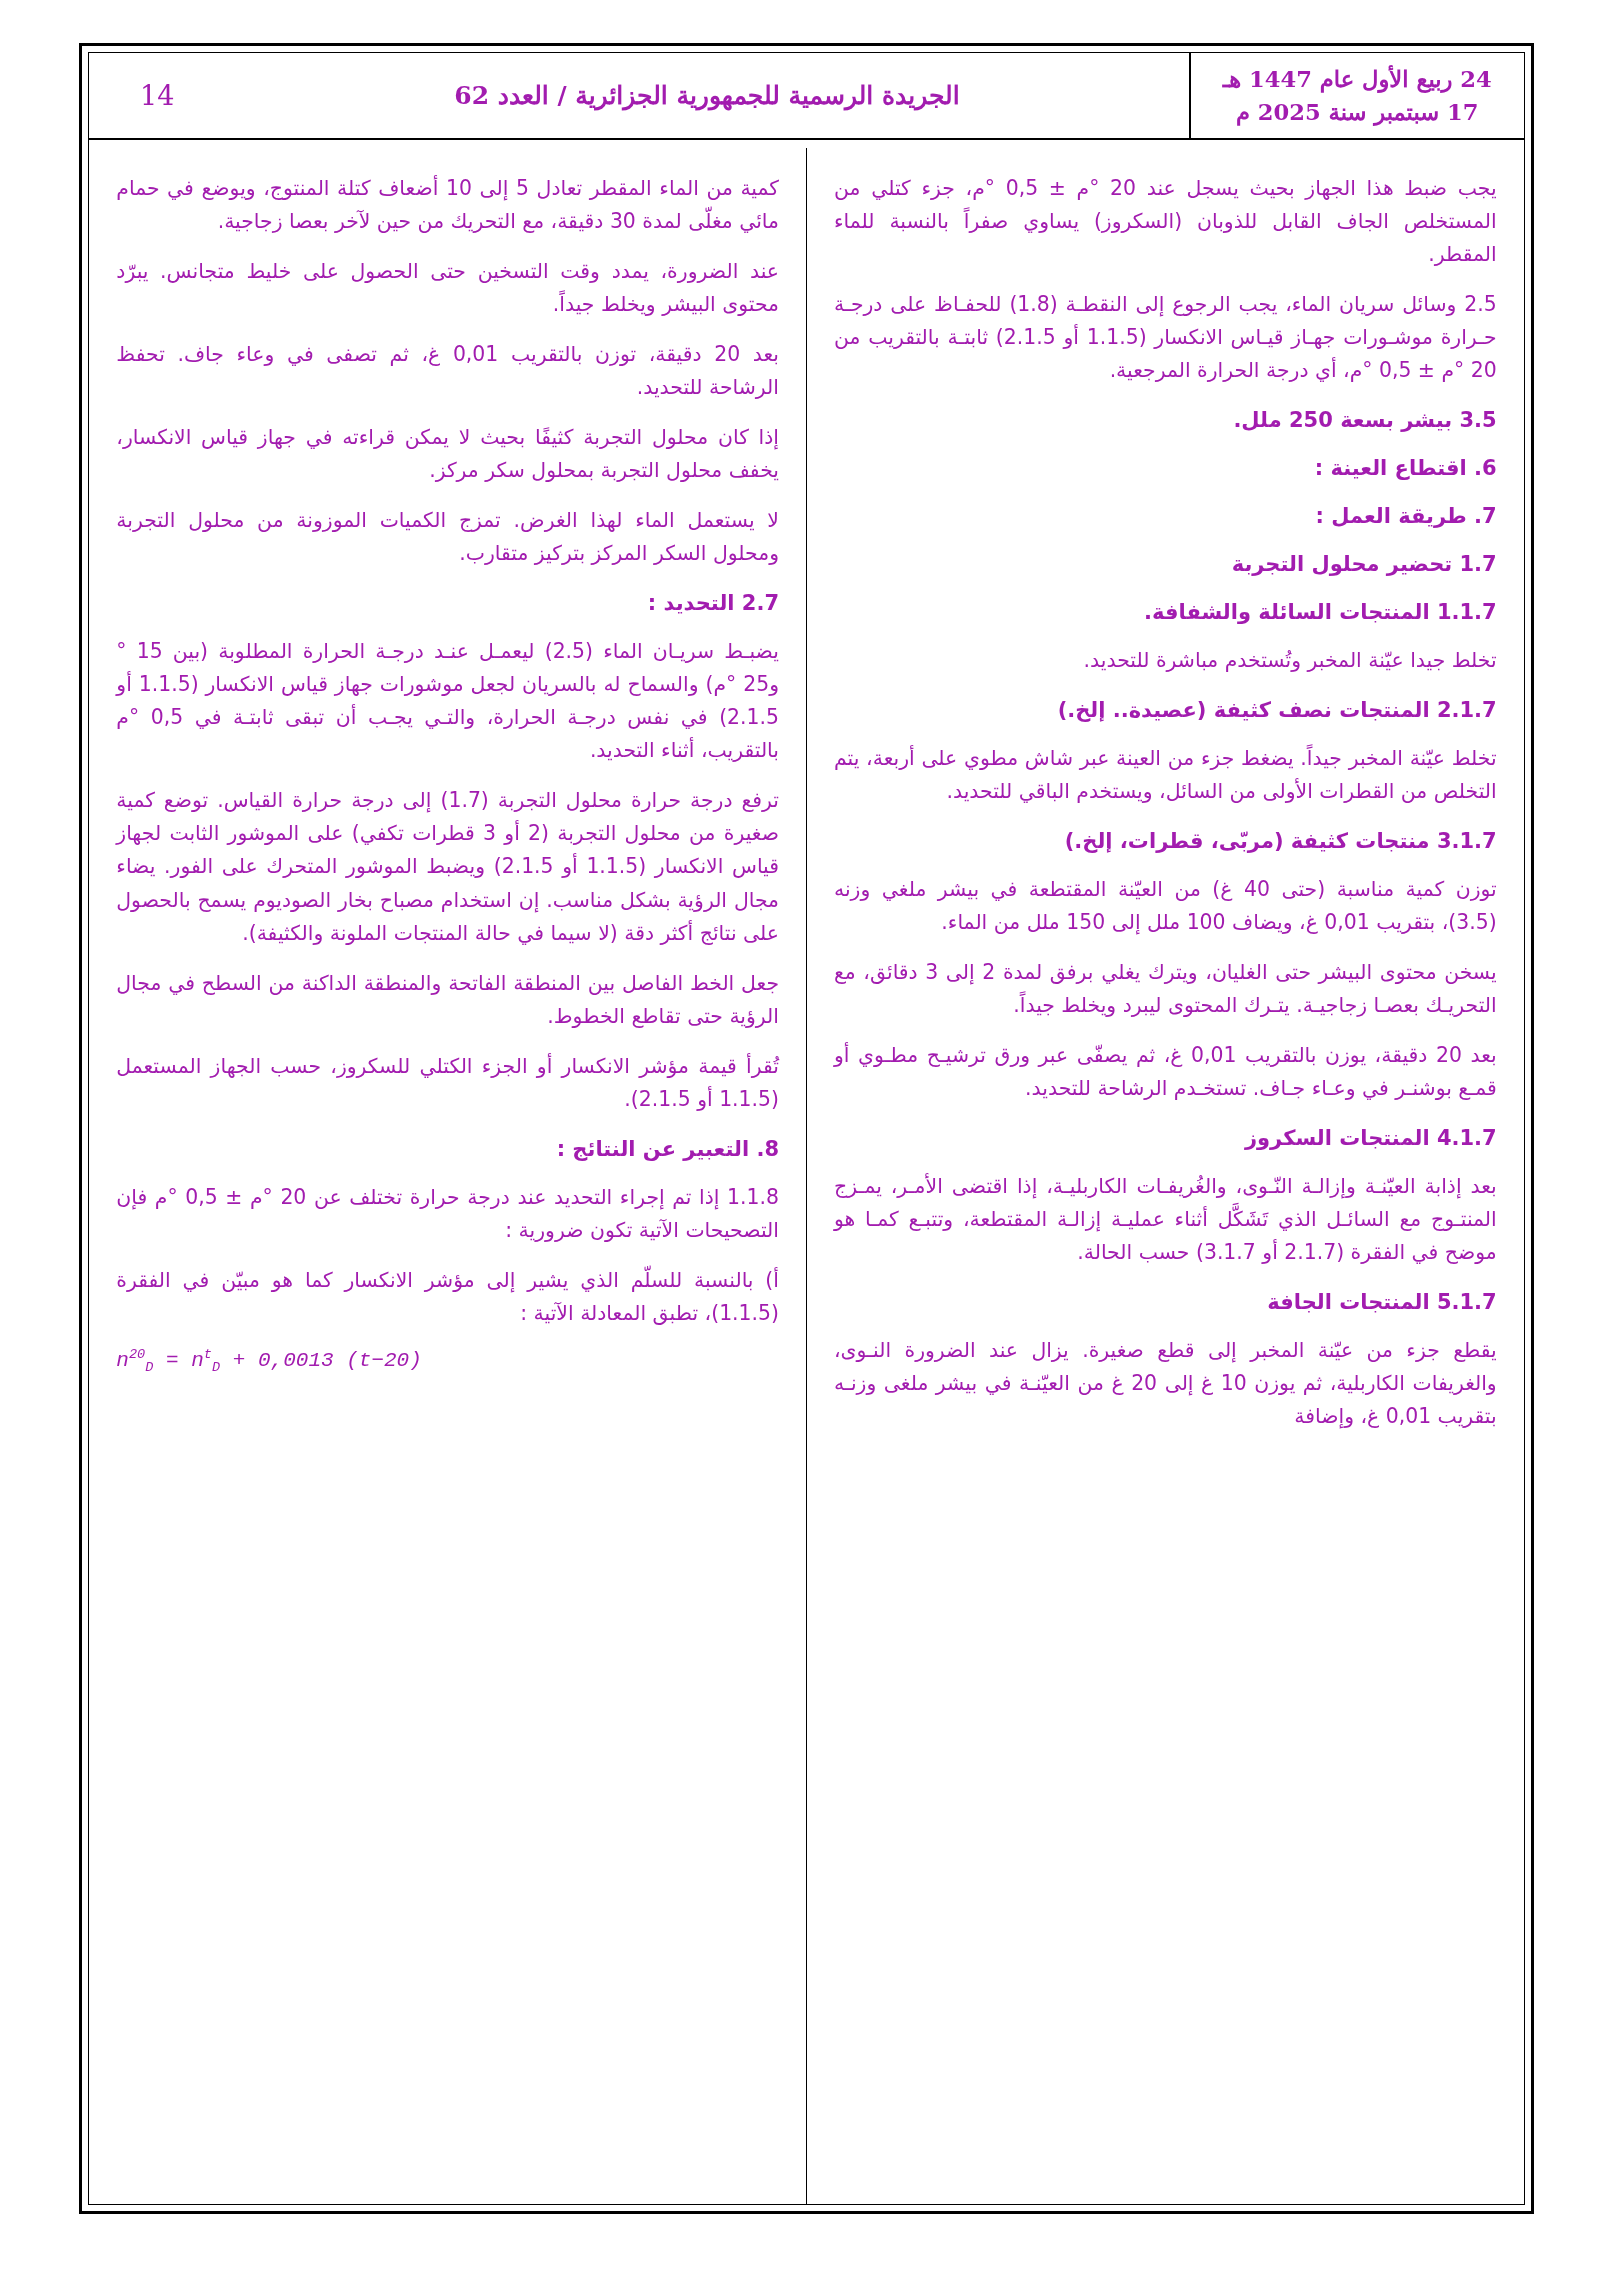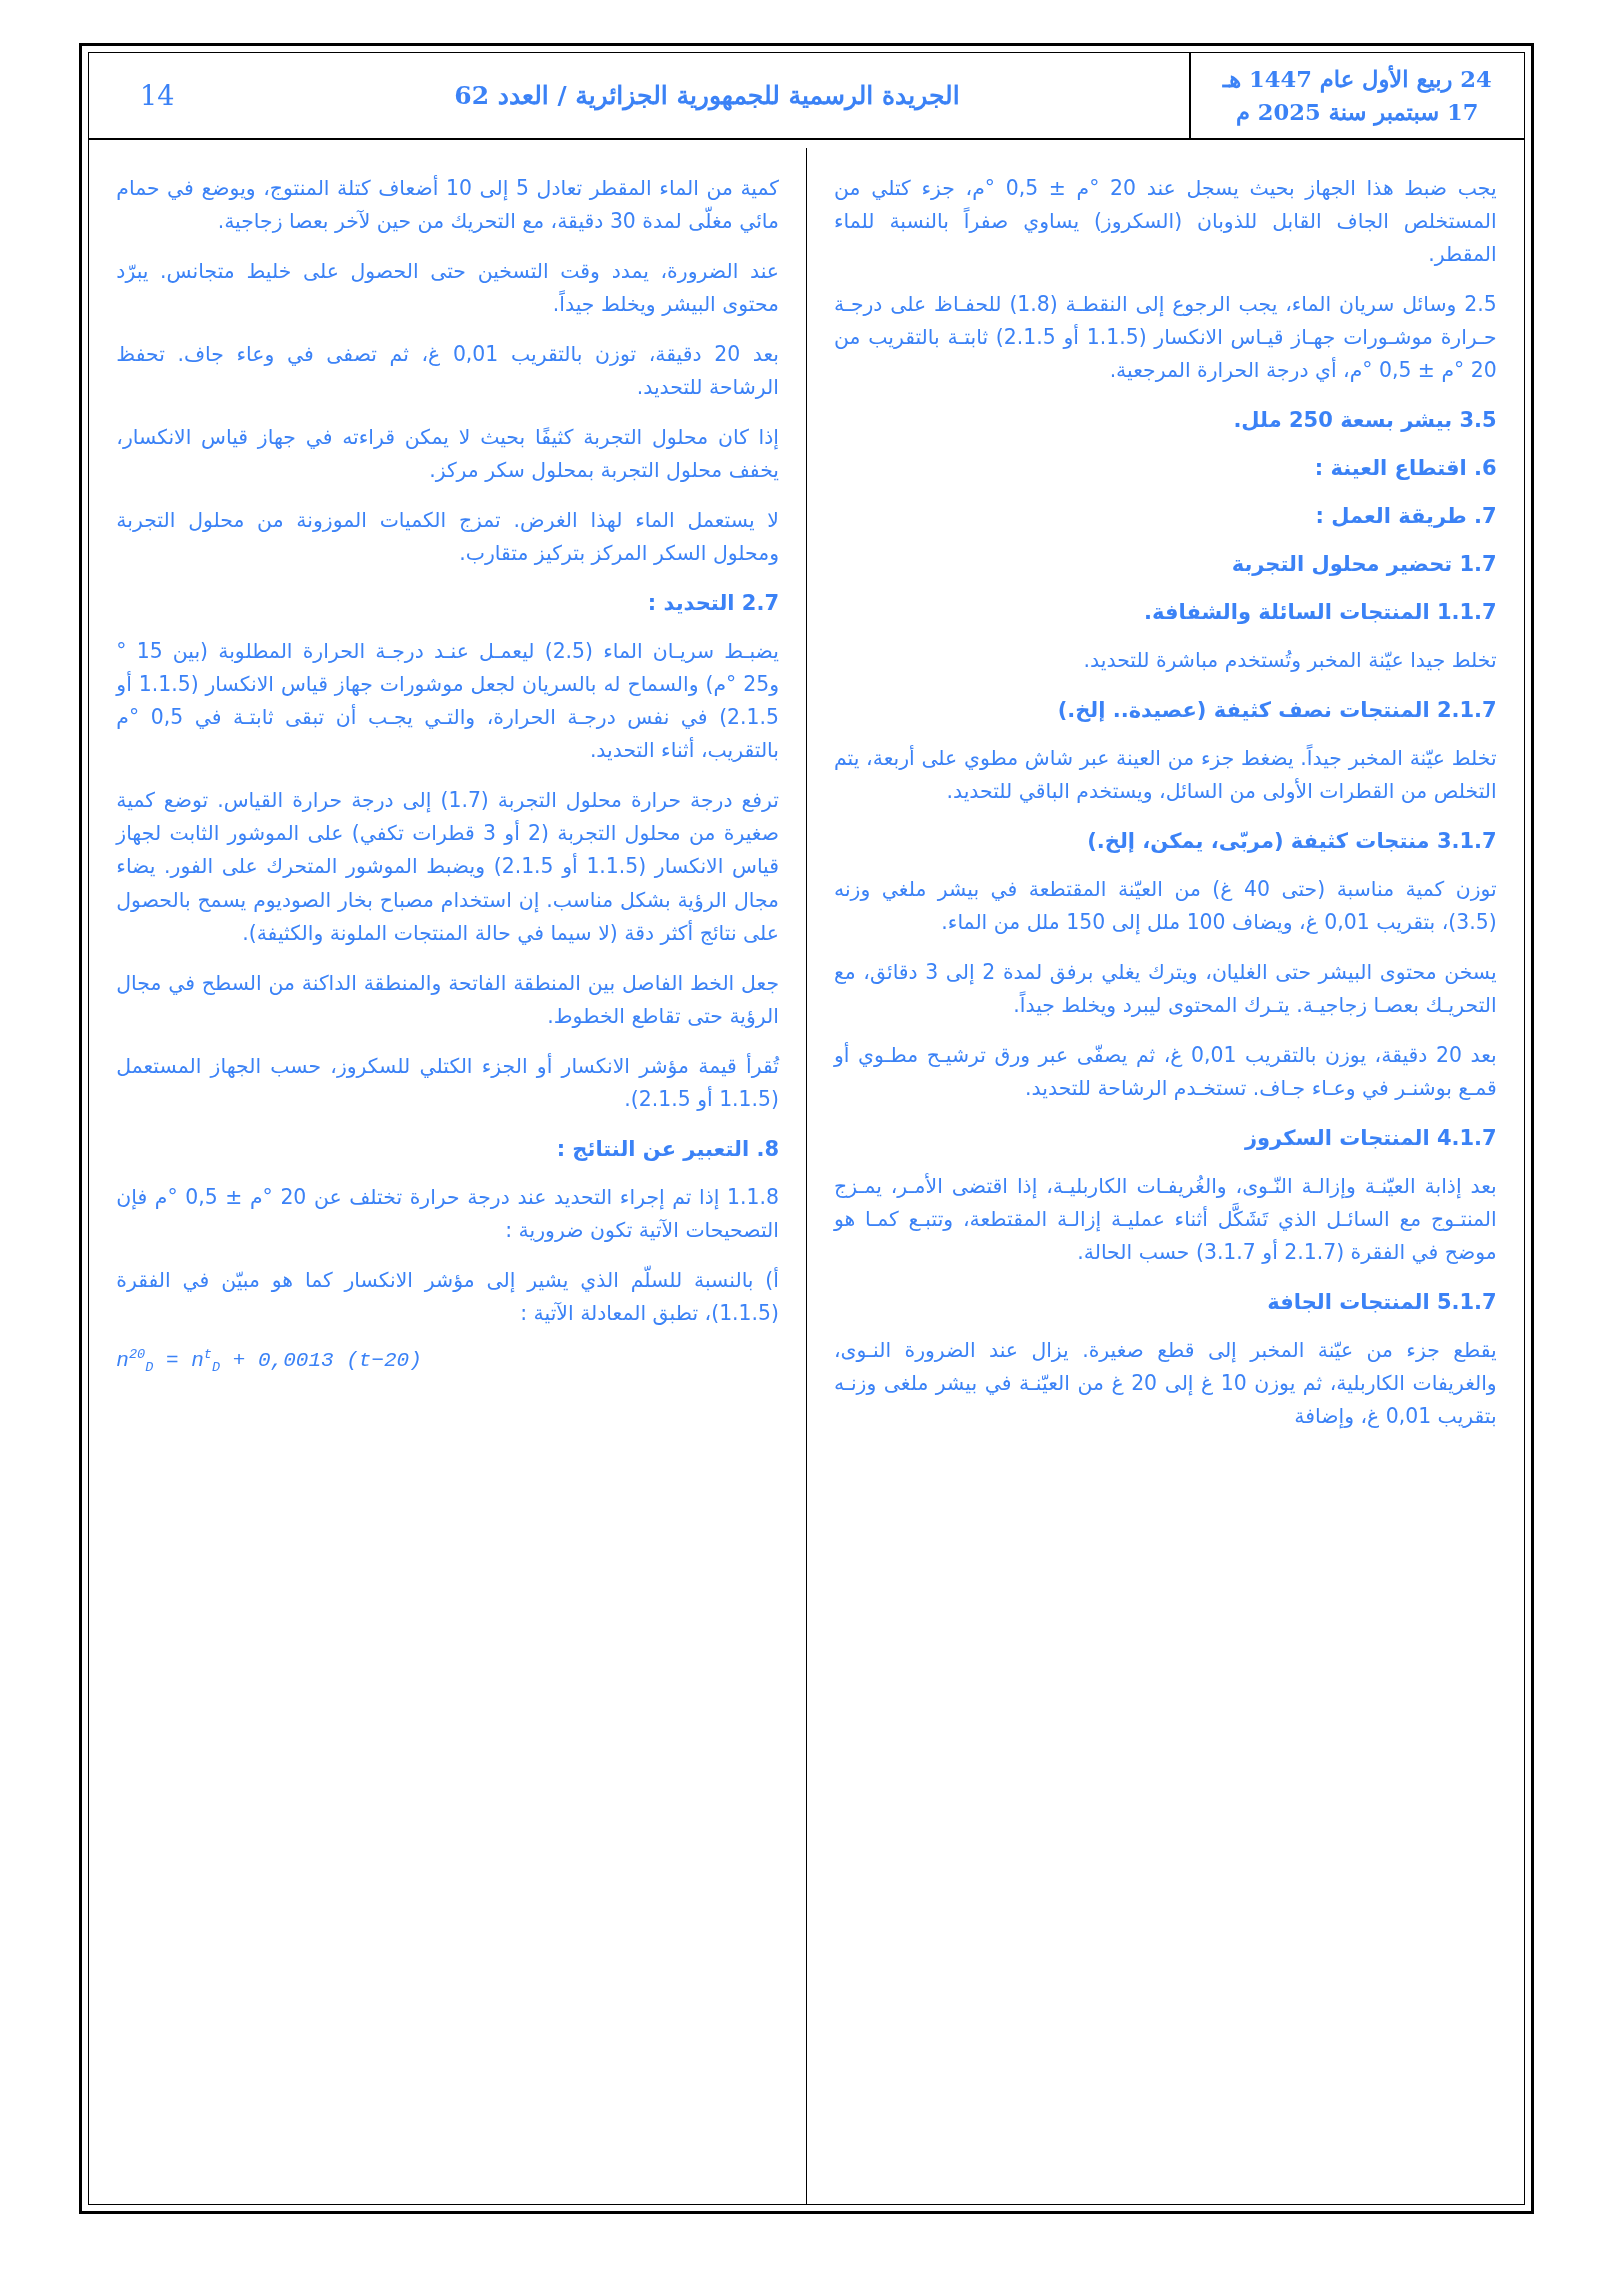--- a/index.html
+++ b/index.html
@@ -13,7 +13,7 @@
     height: 2285px;
     background: #ffffff;
     font-family: "DejaVu Sans", "Liberation Sans", sans-serif;
-    color: #3b82f6;
+    color: #a21caf;
     box-sizing: border-box;
   }
   

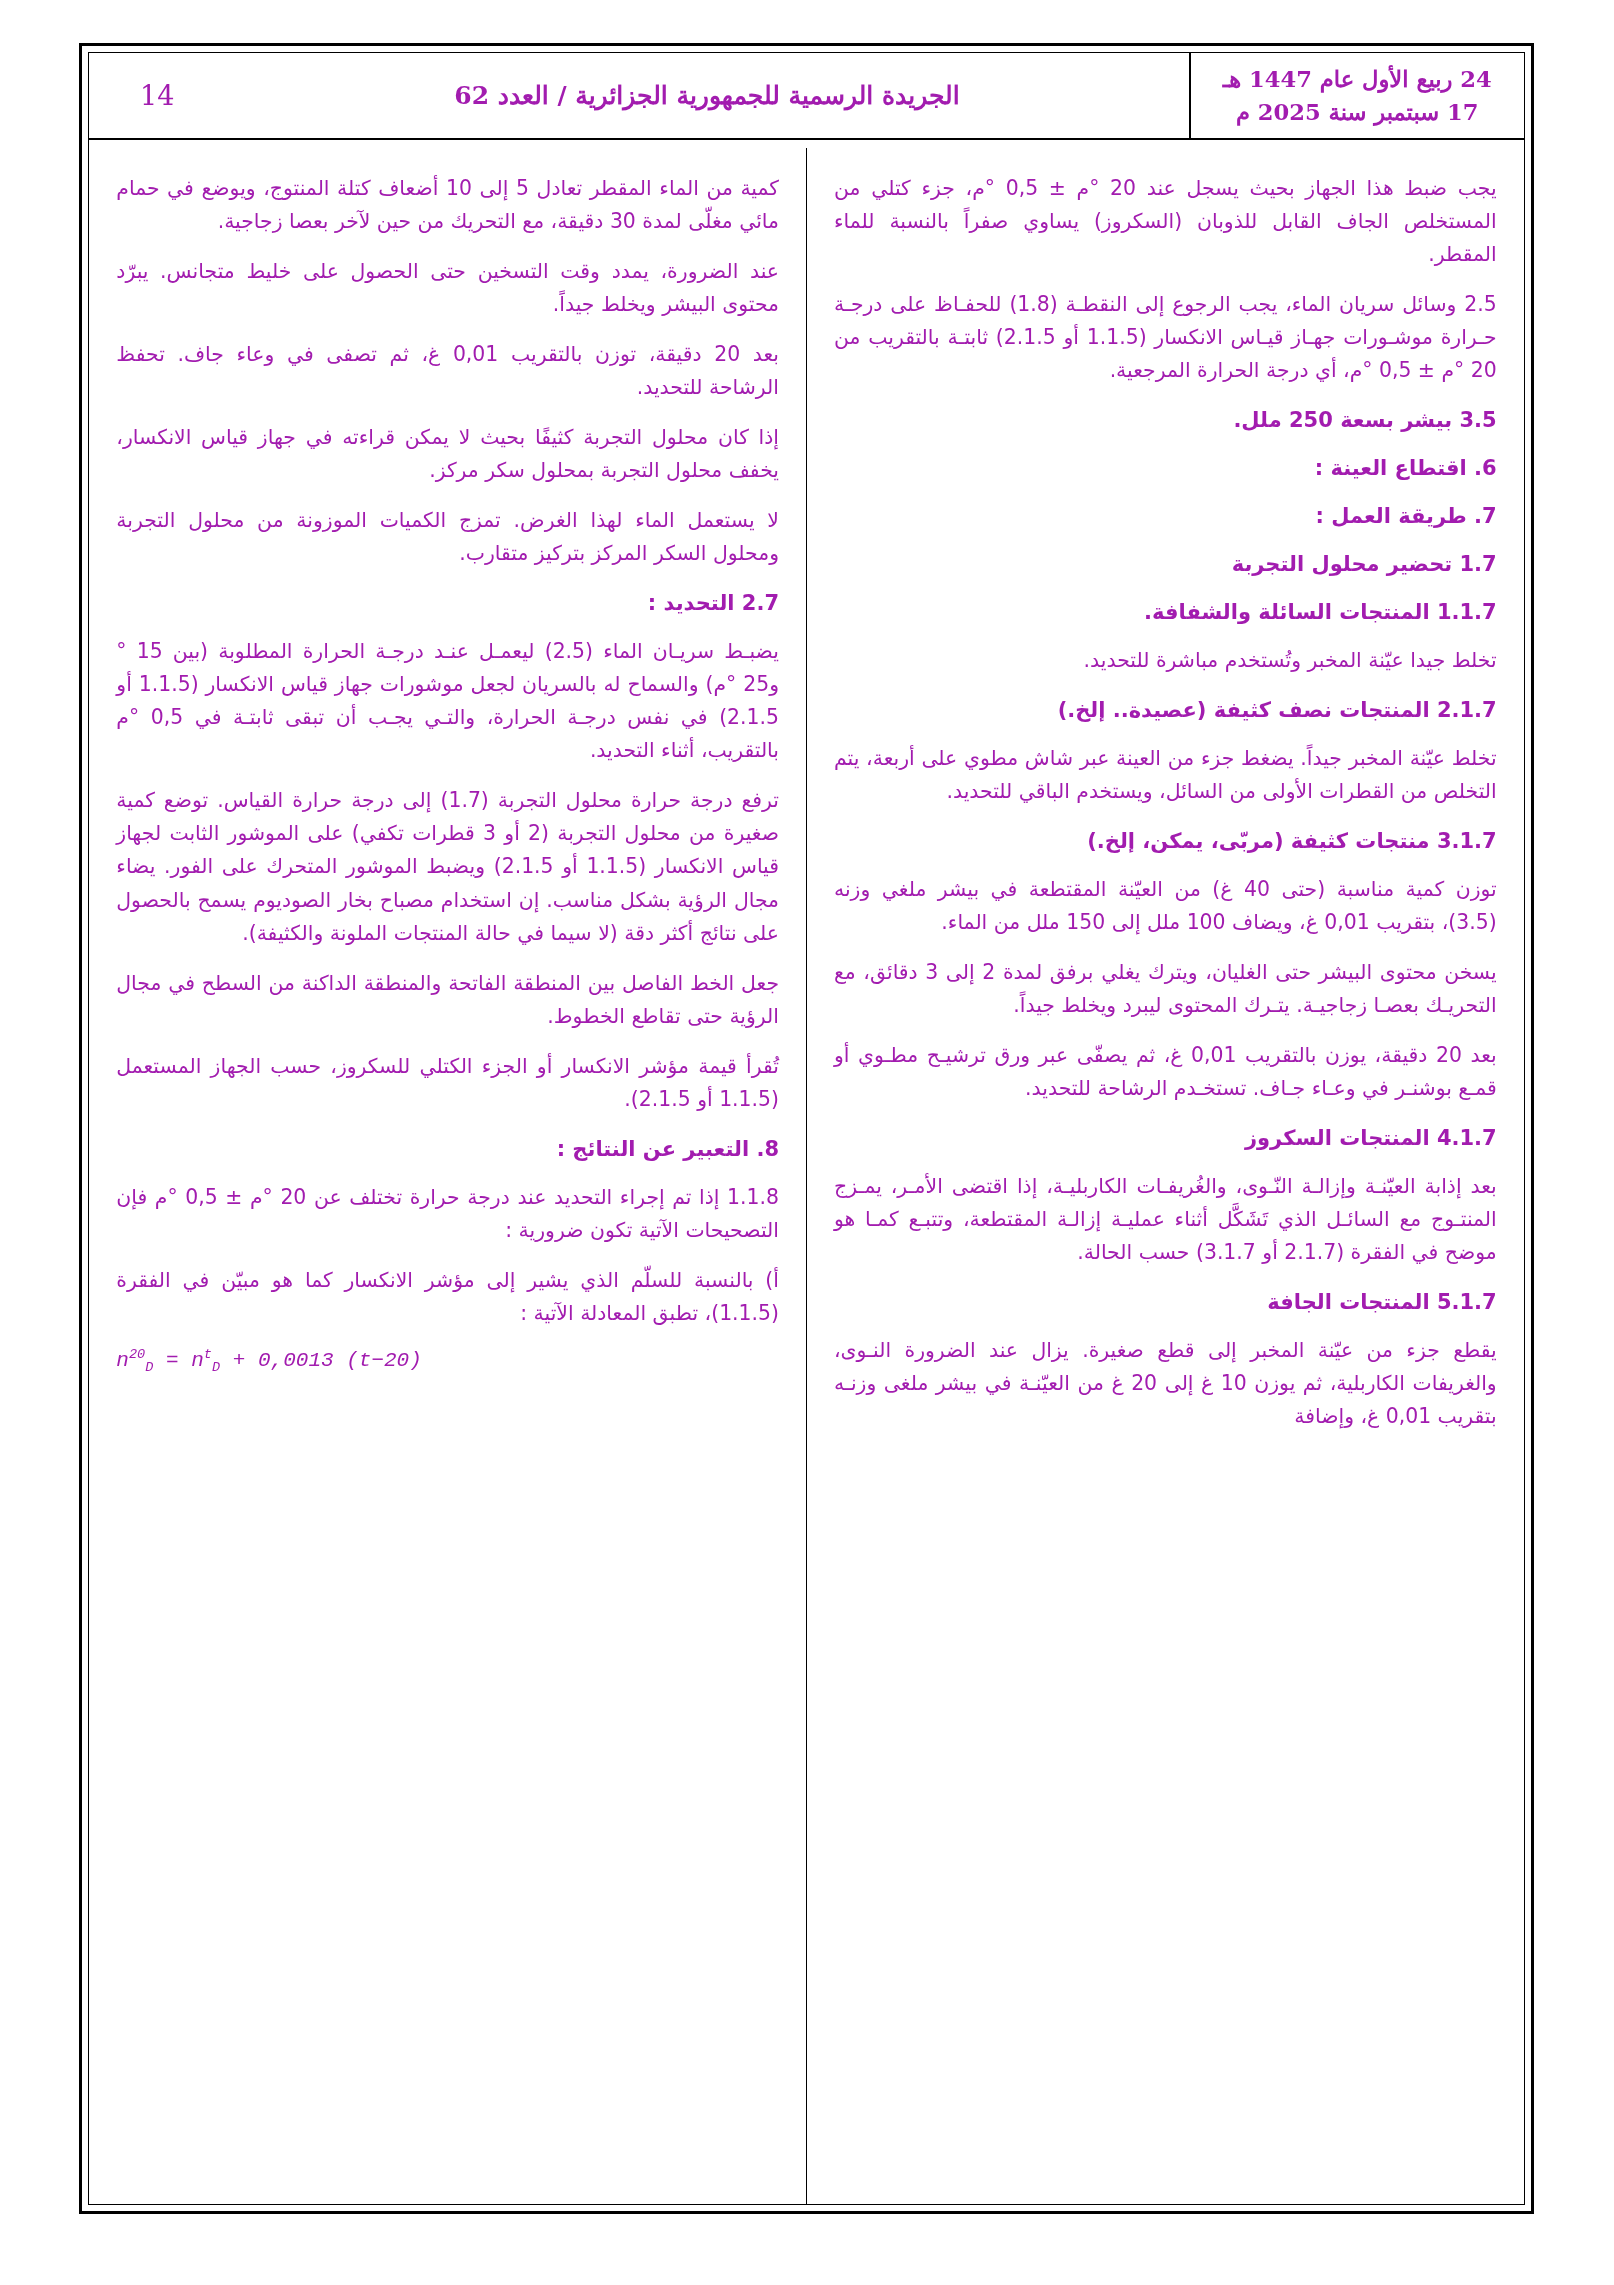--- a/index.html
+++ b/index.html
@@ -158,7 +158,7 @@
           <p>تخلط جيدا عيّنة المخبر وتُستخدم مباشرة للتحديد.</p>
           <p class="h-center">2.1.7 المنتجات نصف كثيفة (عصيدة.. إلخ.)</p>
           <p>تخلط عيّنة المخبر جيداً. يضغط جزء من العينة عبر شاش مطوي على أربعة، يتم التخلص من القطرات الأولى من السائل، ويستخدم الباقي للتحديد.</p>
-          <p class="h-center">3.1.7 منتجات كثيفة (مربّى، يمكن، إلخ.)</p>
+          <p class="h-center">3.1.7 منتجات كثيفة (مربّى، قطرات، إلخ.)</p>
           <p>توزن كمية مناسبة (حتى 40 غ) من العيّنة المقتطعة في بيشر ملغي وزنه (3.5)، بتقريب 0,01 غ، ويضاف 100 ملل إلى 150 ملل من الماء.</p>
           <p>يسخن محتوى البيشر حتى الغليان، ويترك يغلي برفق لمدة 2 إلى 3 دقائق، مع التحريـك بعصـا زجاجيـة. يتـرك المحتوى ليبرد ويخلط جيداً.</p>
           <p>بعد 20 دقيقة، يوزن بالتقريب 0,01 غ، ثم يصفّى عبر ورق ترشيـح مطـوي أو قمـع بوشنـر في وعـاء جـاف. تستخـدم الرشاحة للتحديد.</p>

